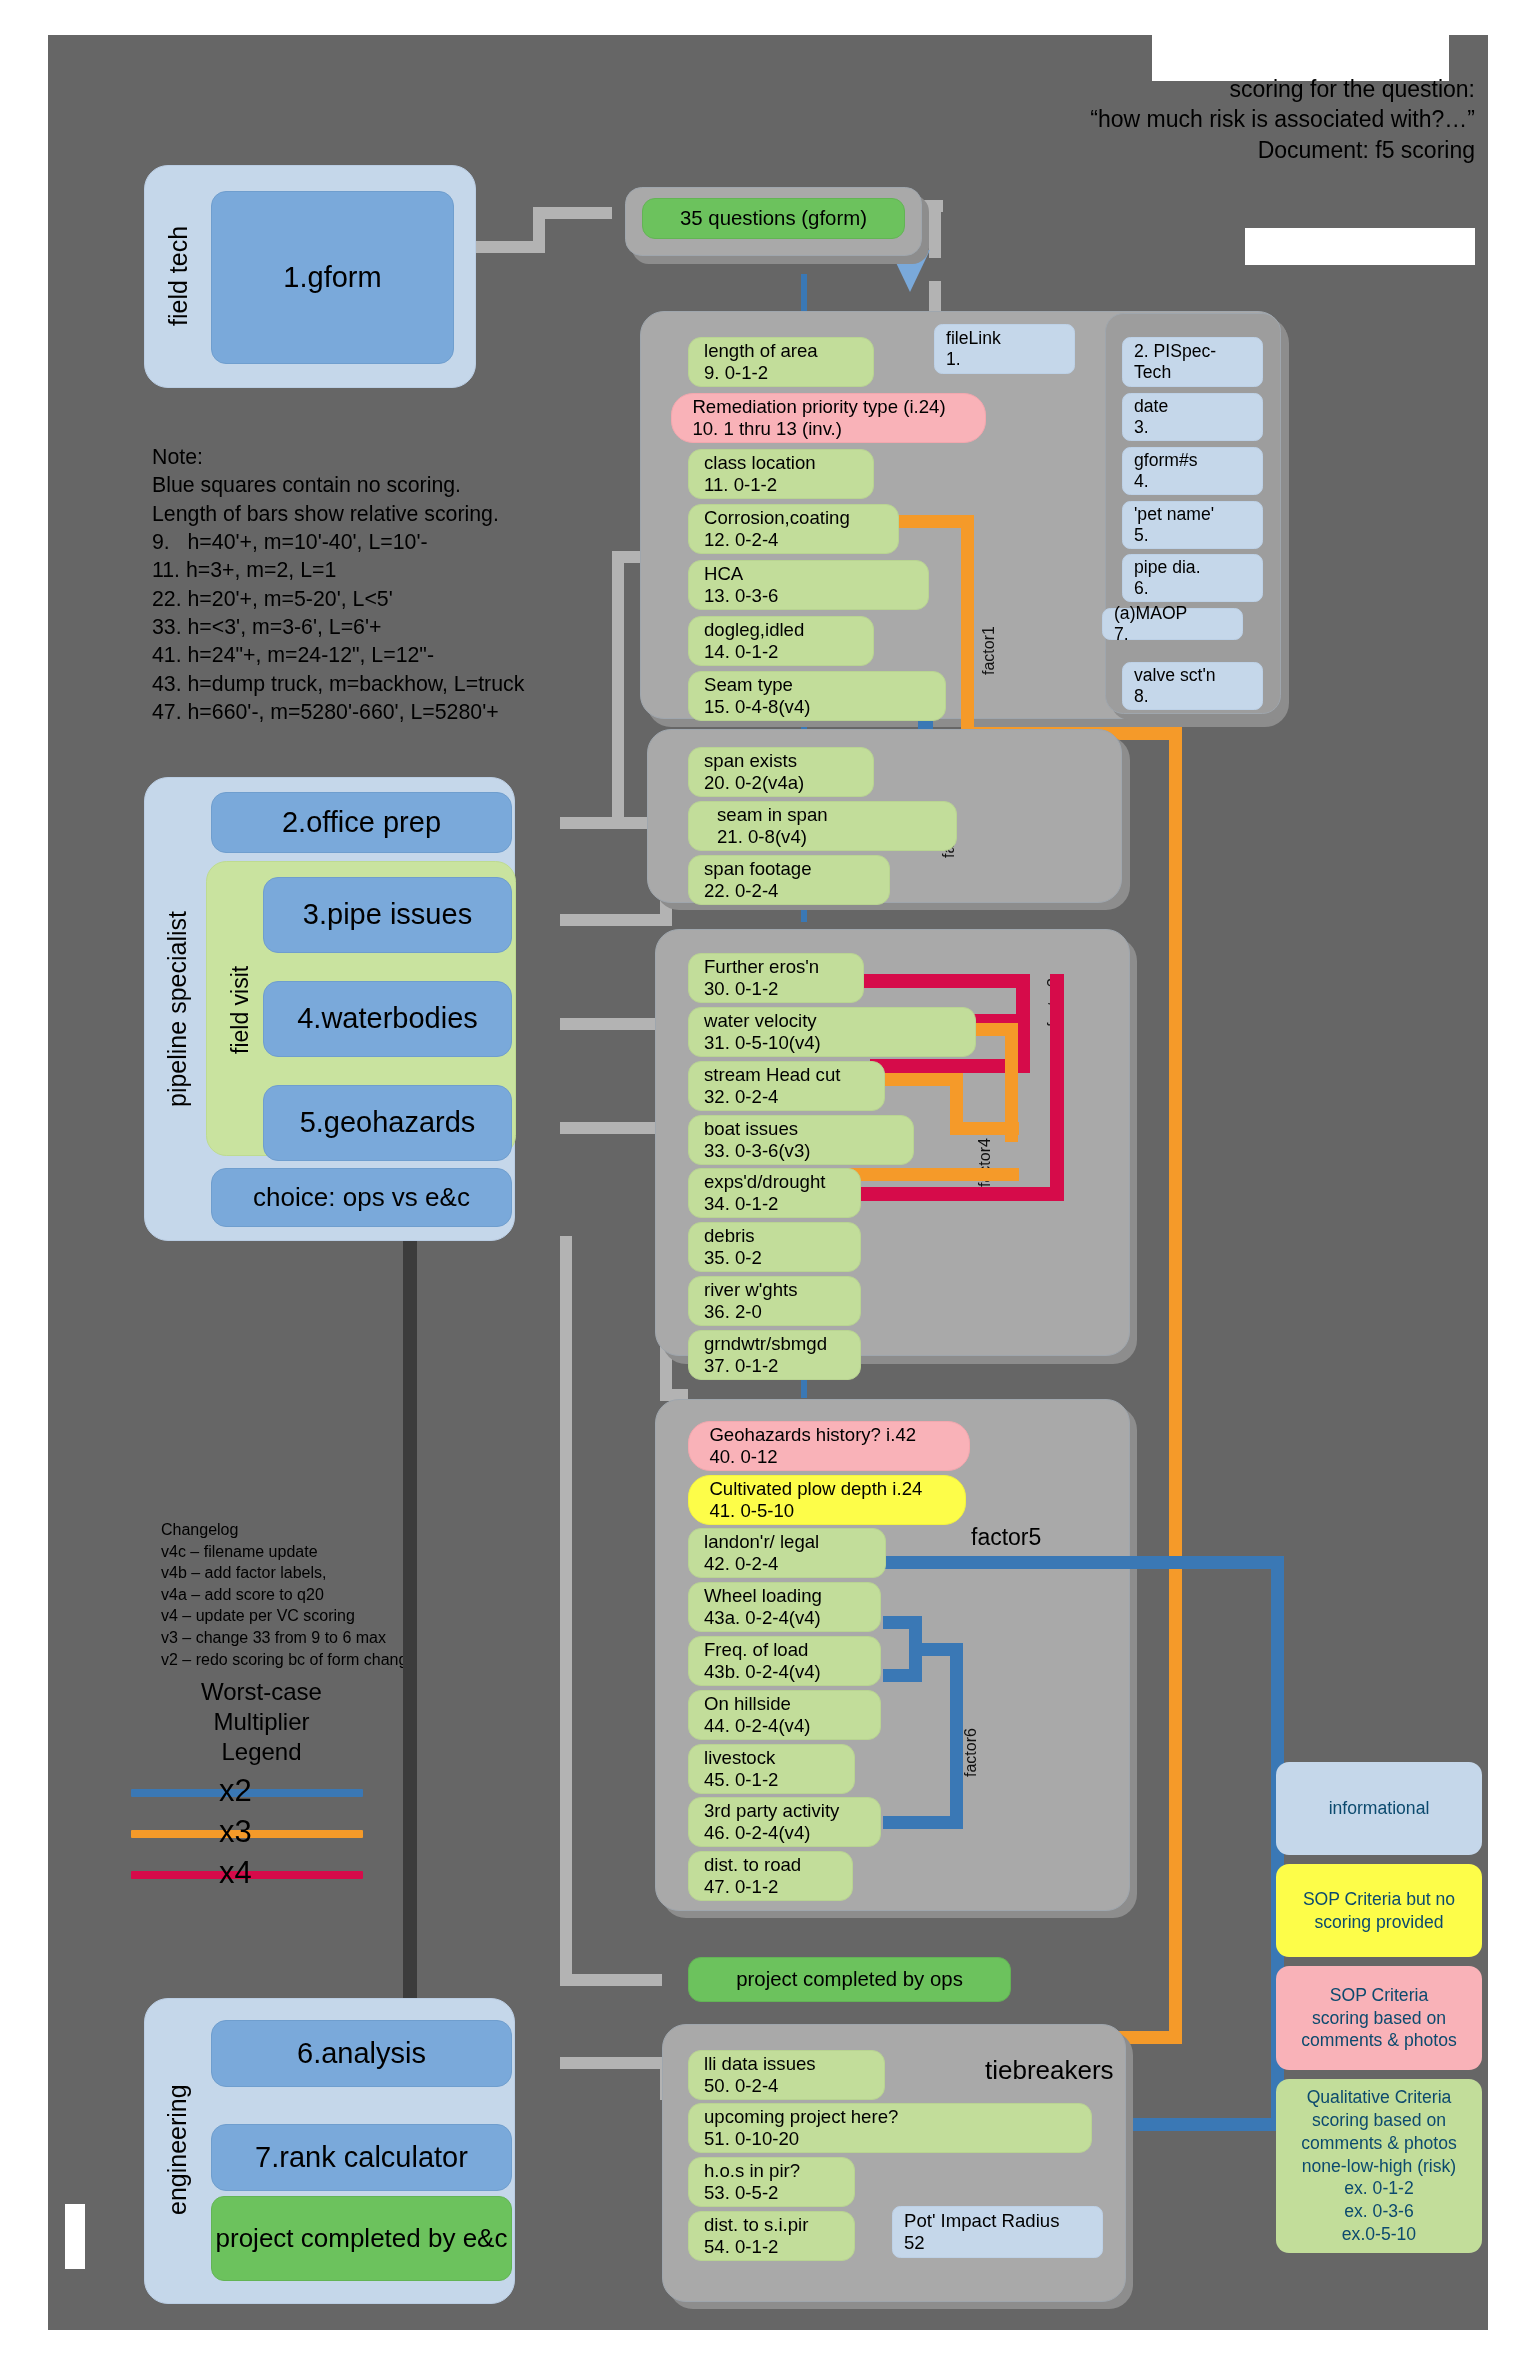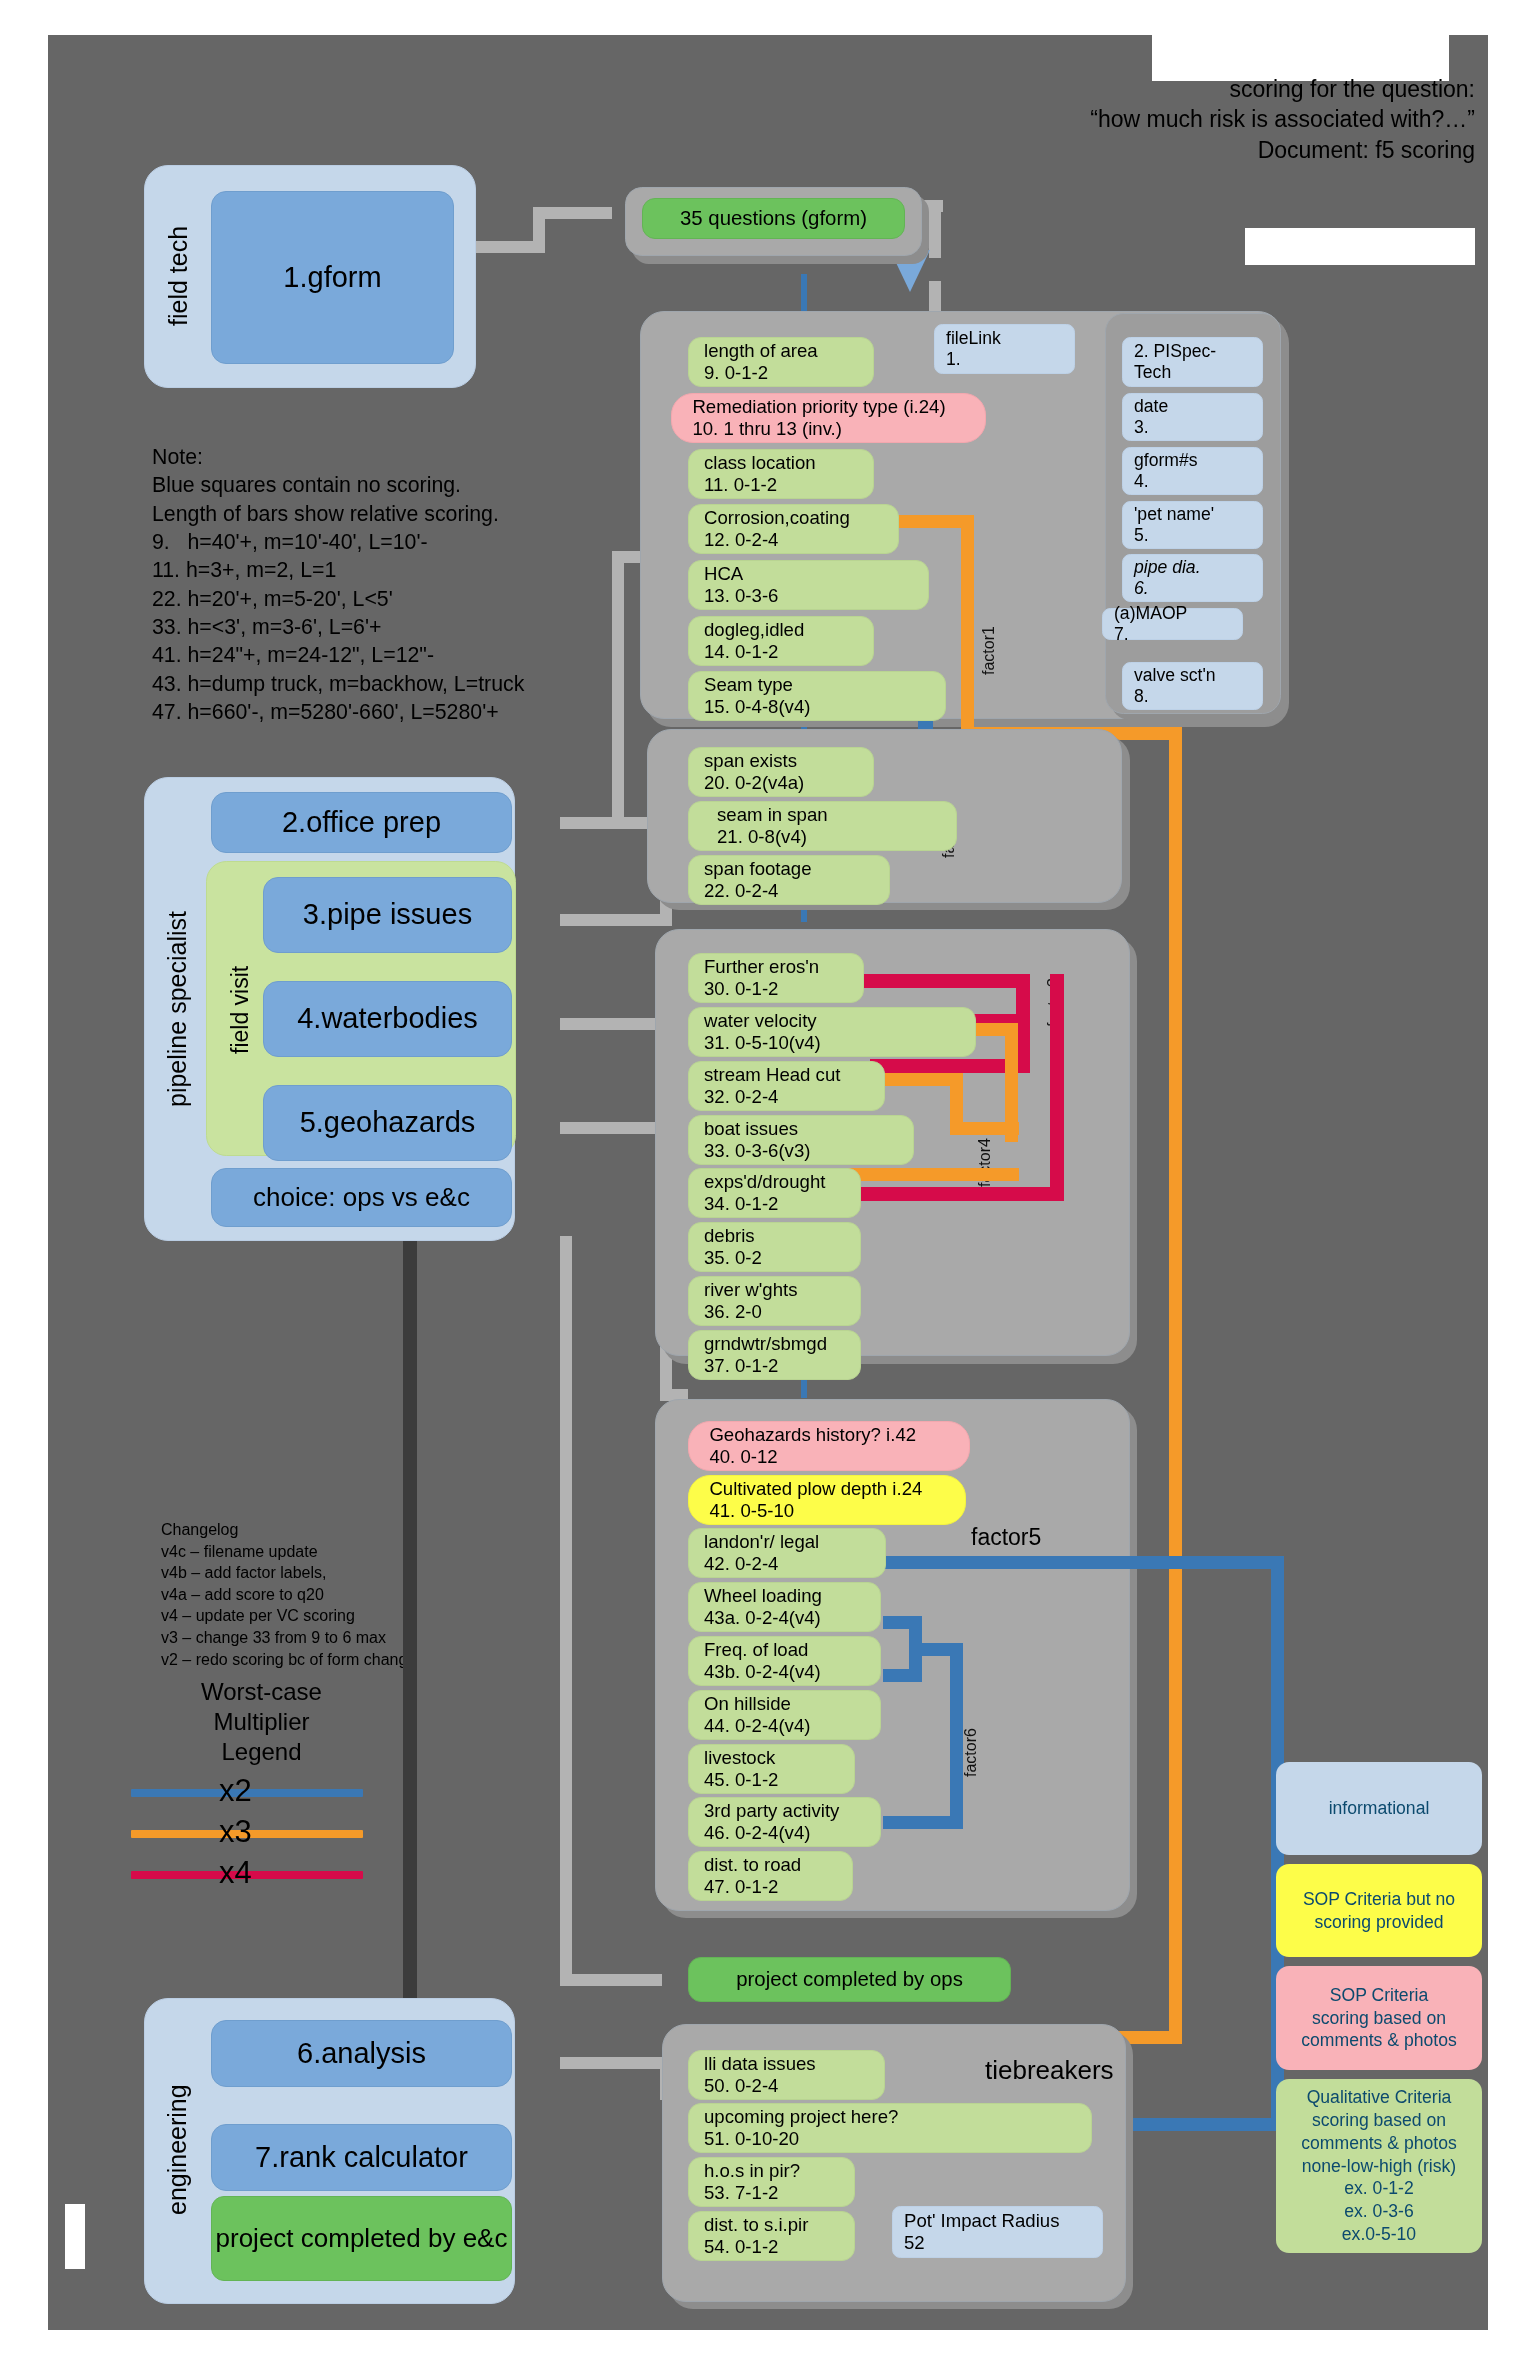--- a/index.html
+++ b/index.html
@@ -223,7 +223,7 @@
       <span class="l1">'pet name'</span>
       <span class="l2">5.</span>
     </div>
-    <div class="node infobox" style="left:1074px;top:519px;width:141px;height:48px;font-style:italic;">
+    <div class="node infobox" style="left:1074px;top:519px;width:141px;height:48px;">
       <span class="l1">pipe dia.</span>
       <span class="l2">6.</span>
     </div>

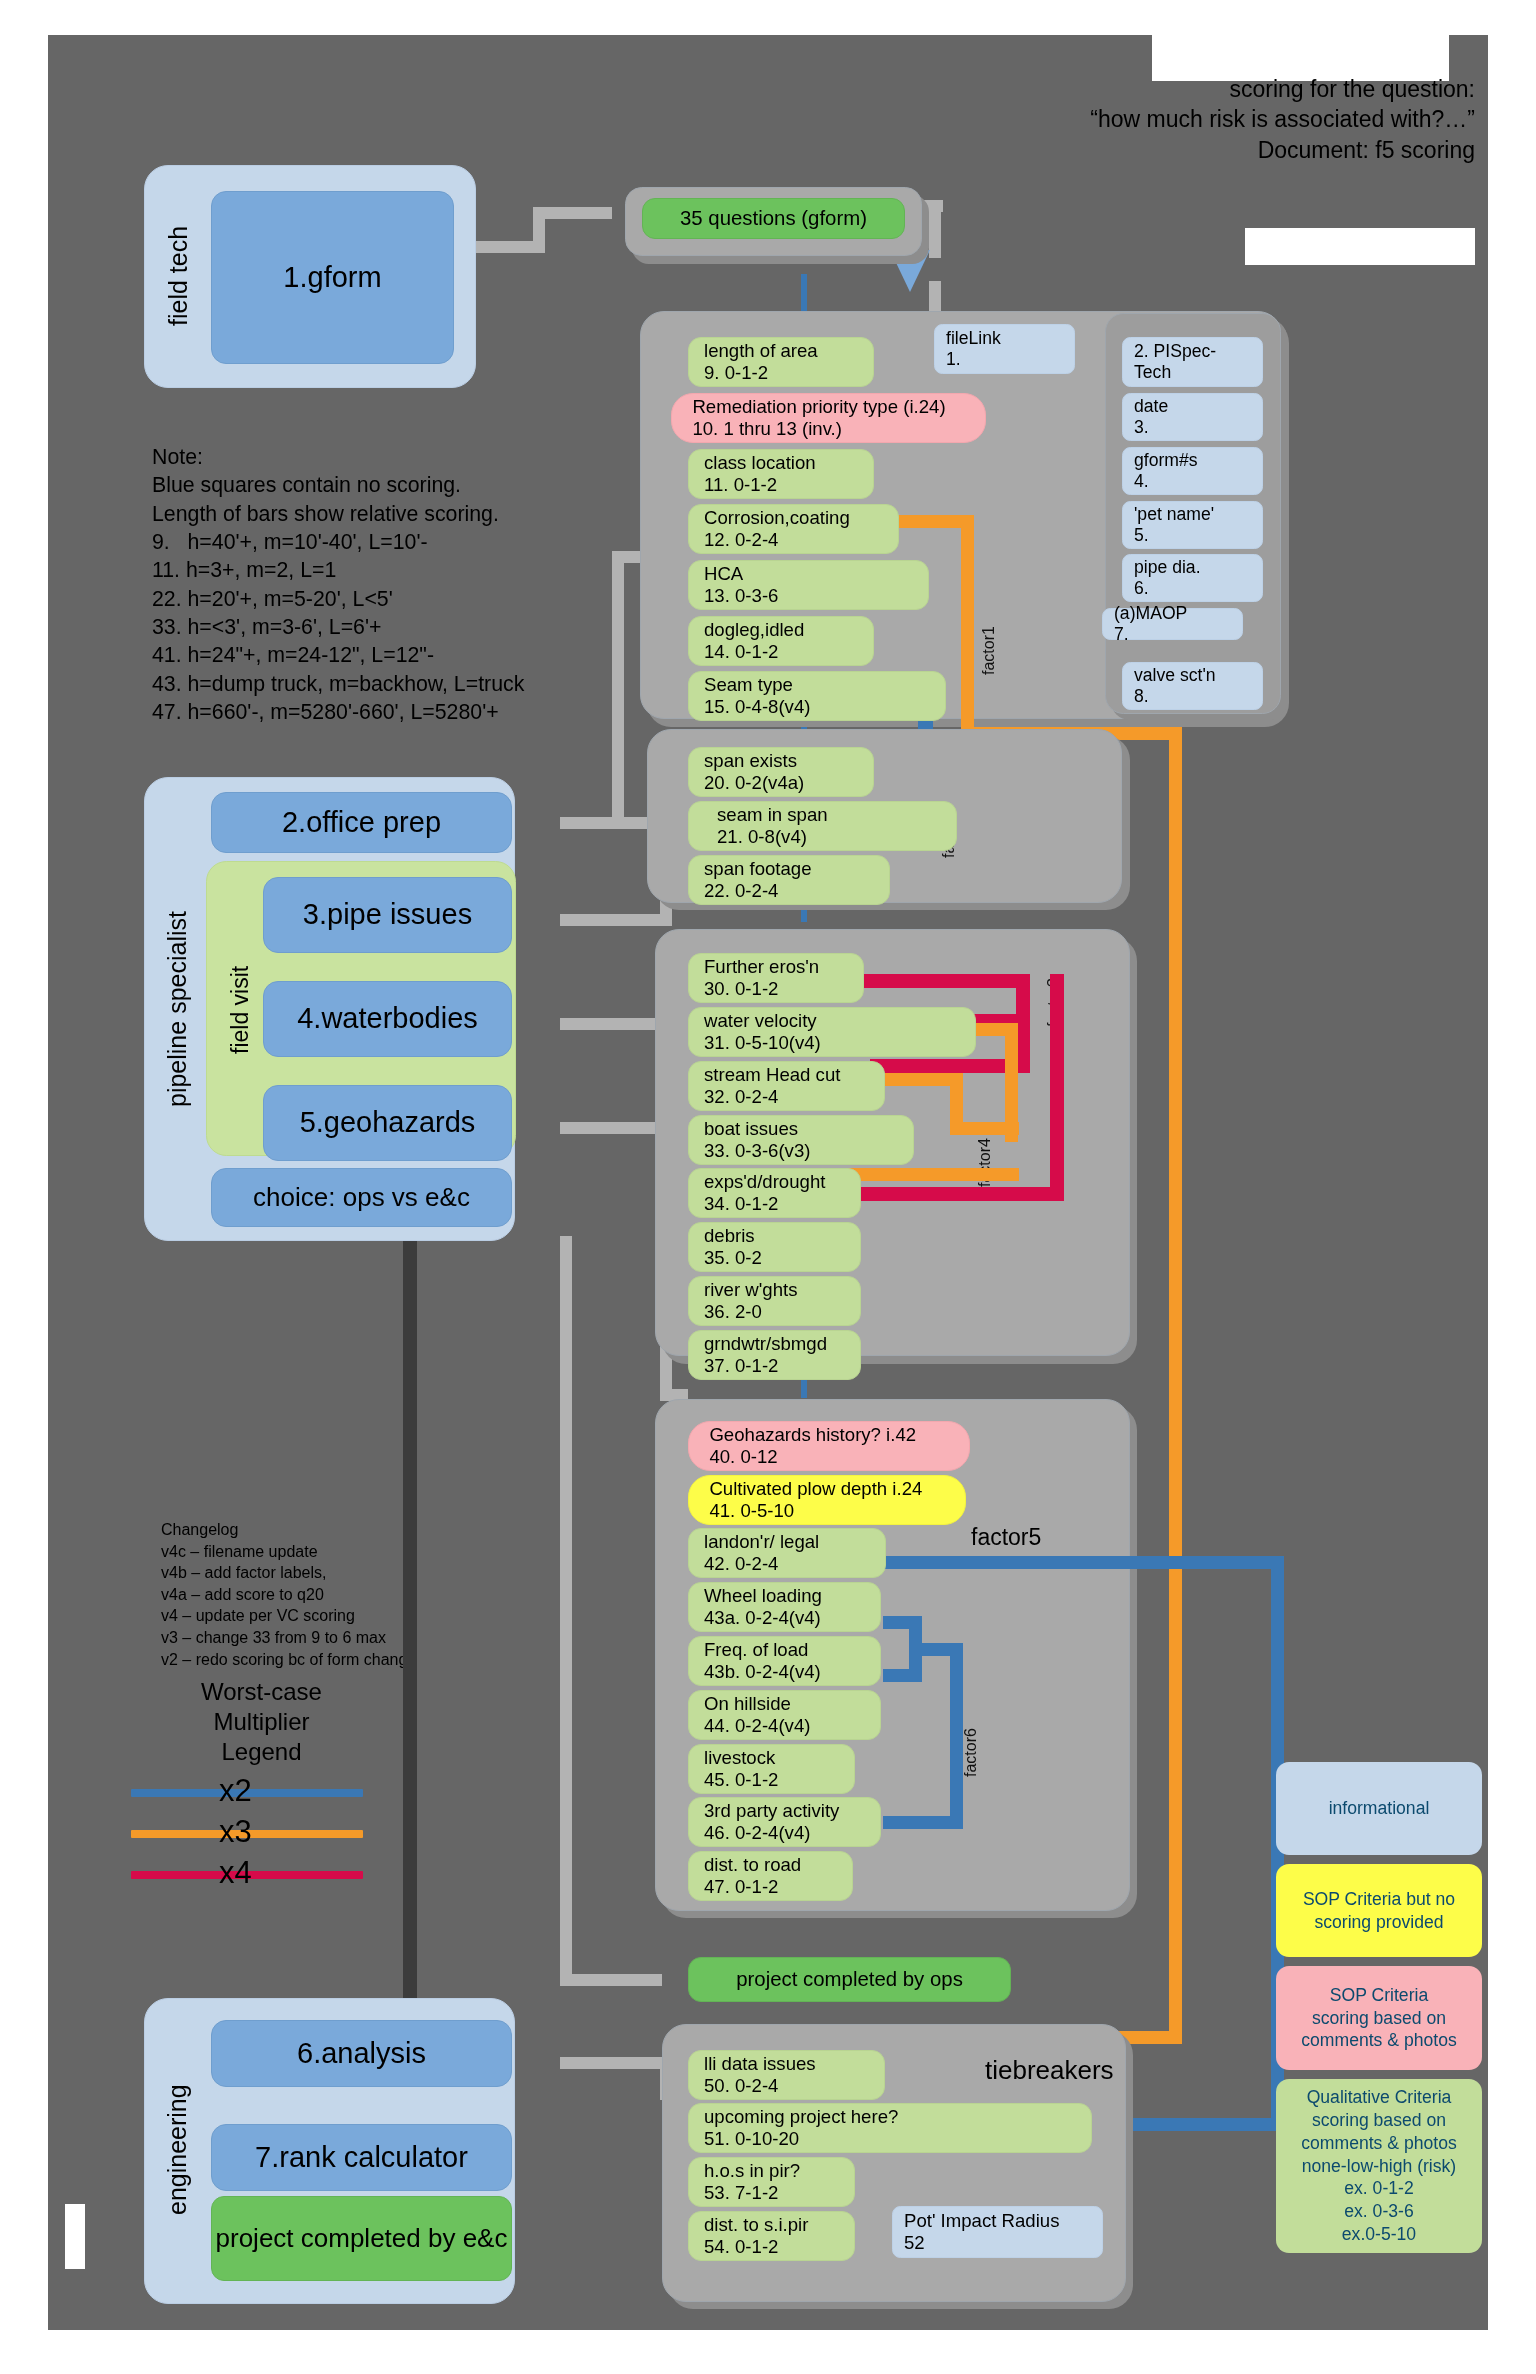--- a/index.html
+++ b/index.html
@@ -375,7 +375,7 @@
     </div>
     <div class="node green" style="left:640px;top:2122px;width:167px;height:50px;">
       <span class="l1">h.o.s in pir?</span>
-      <span class="l2">53. 7-1-2</span>
+      <span class="l2">53. 0-5-2</span>
     </div>
     <div class="node green" style="left:640px;top:2176px;width:167px;height:50px;">
       <span class="l1">dist. to s.i.pir</span>

